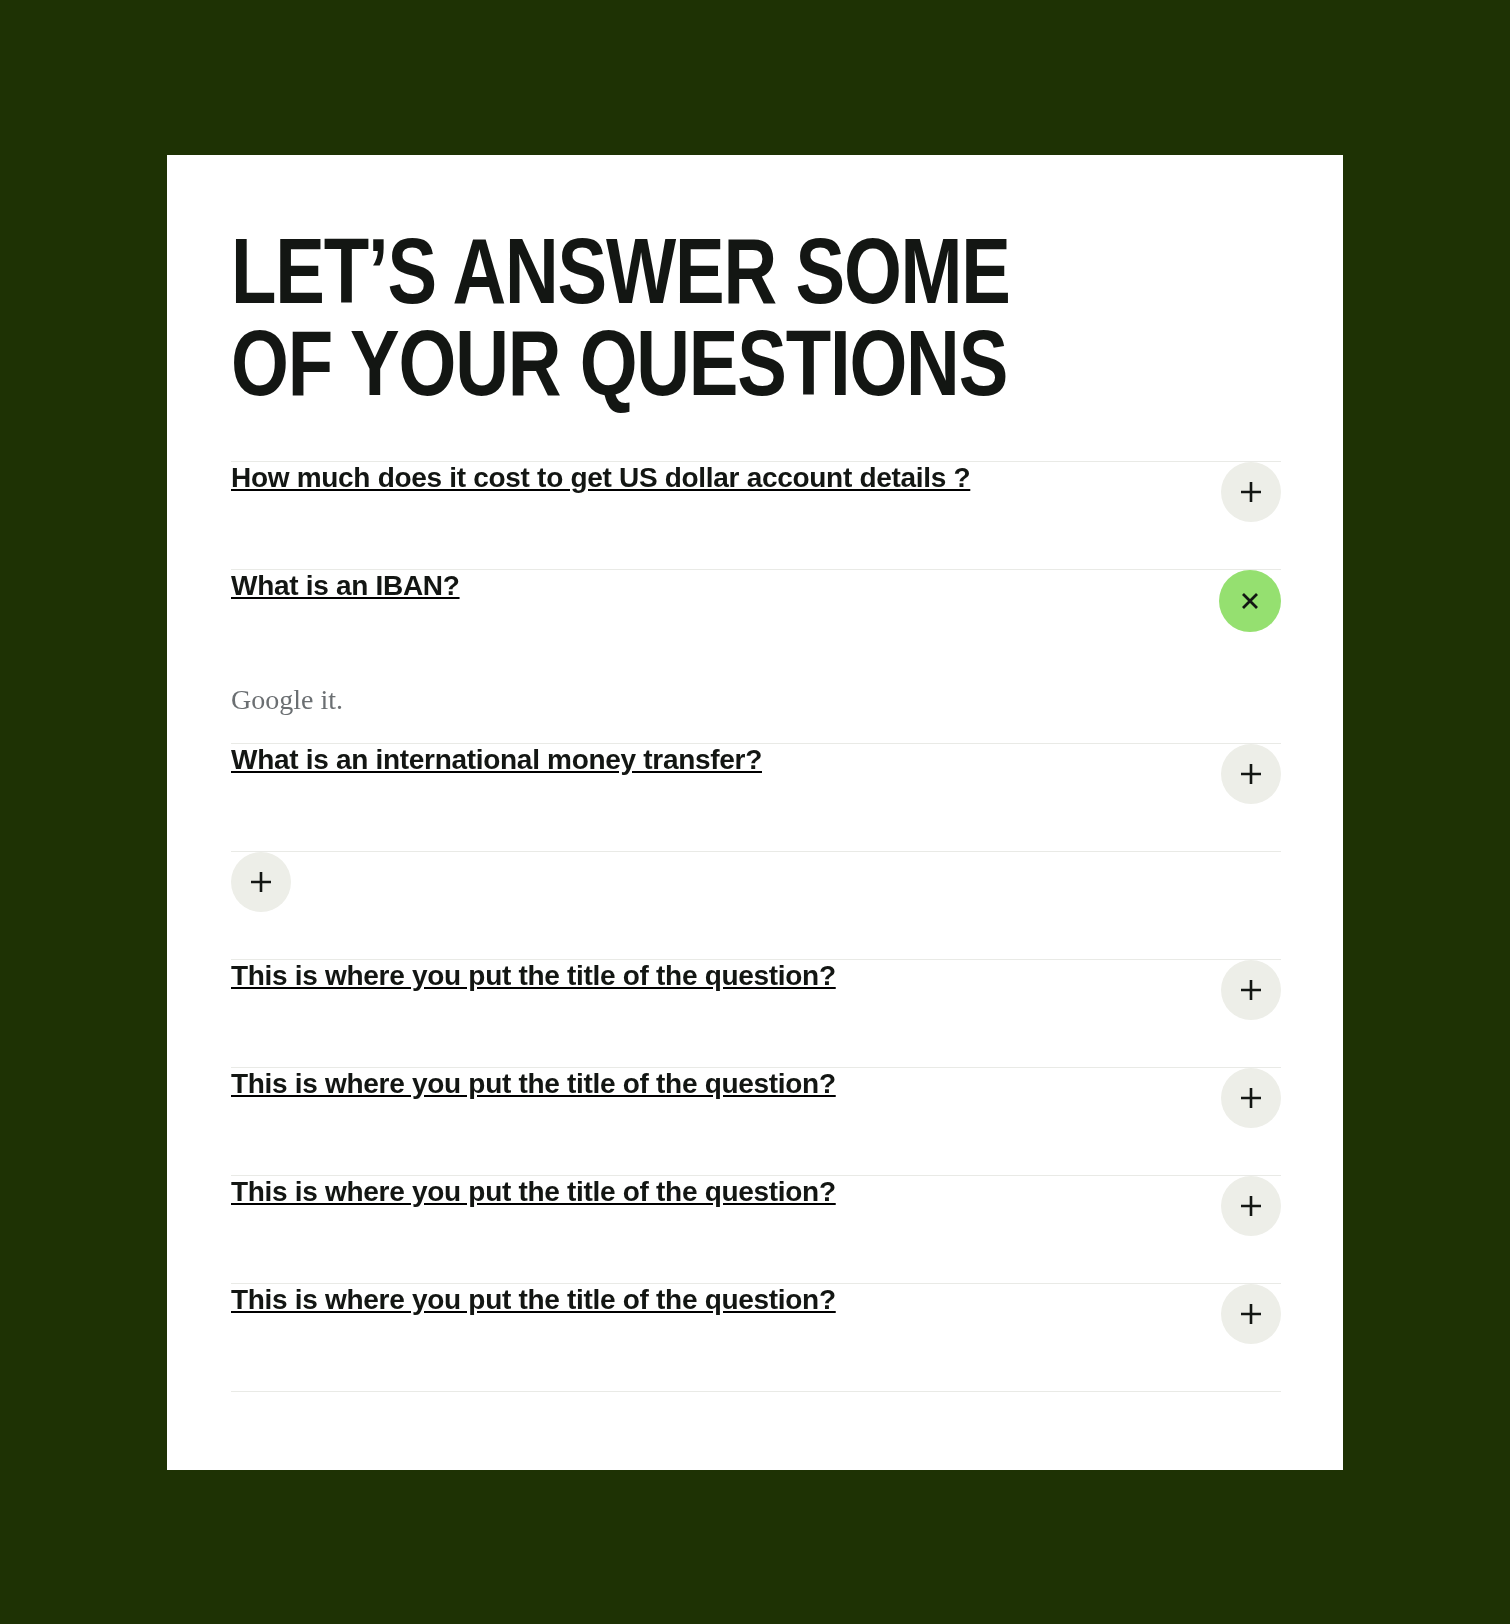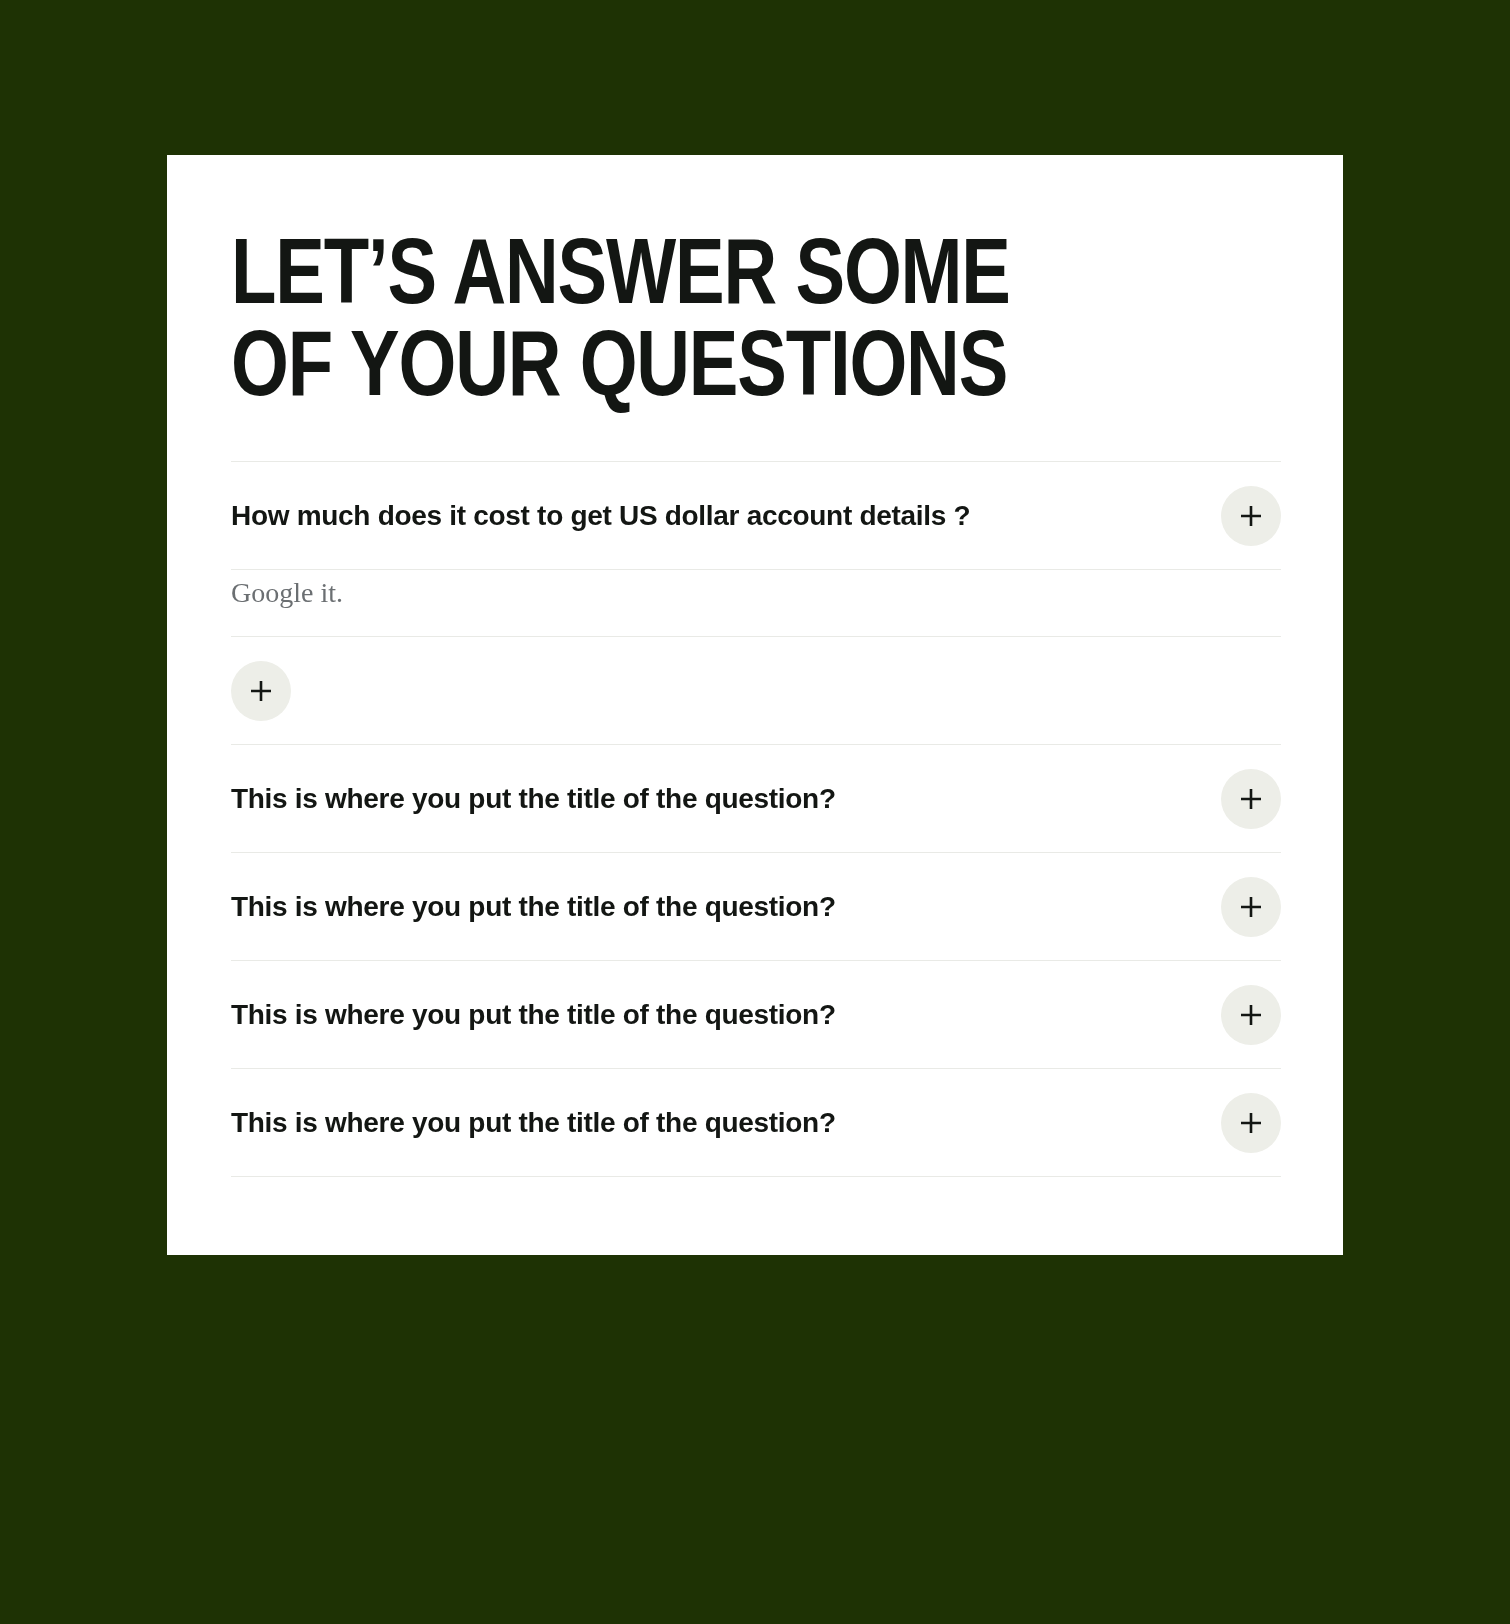--- a/index.html
+++ b/index.html
@@ -49,10 +49,10 @@
   .q-row{
     height:107px;
     display:flex;
-    align-items:center;
     justify-content:space-between;
     gap:30px;
     cursor:pointer;
+    text-decoration:underline;
   }
   .q-text{
     margin:0;

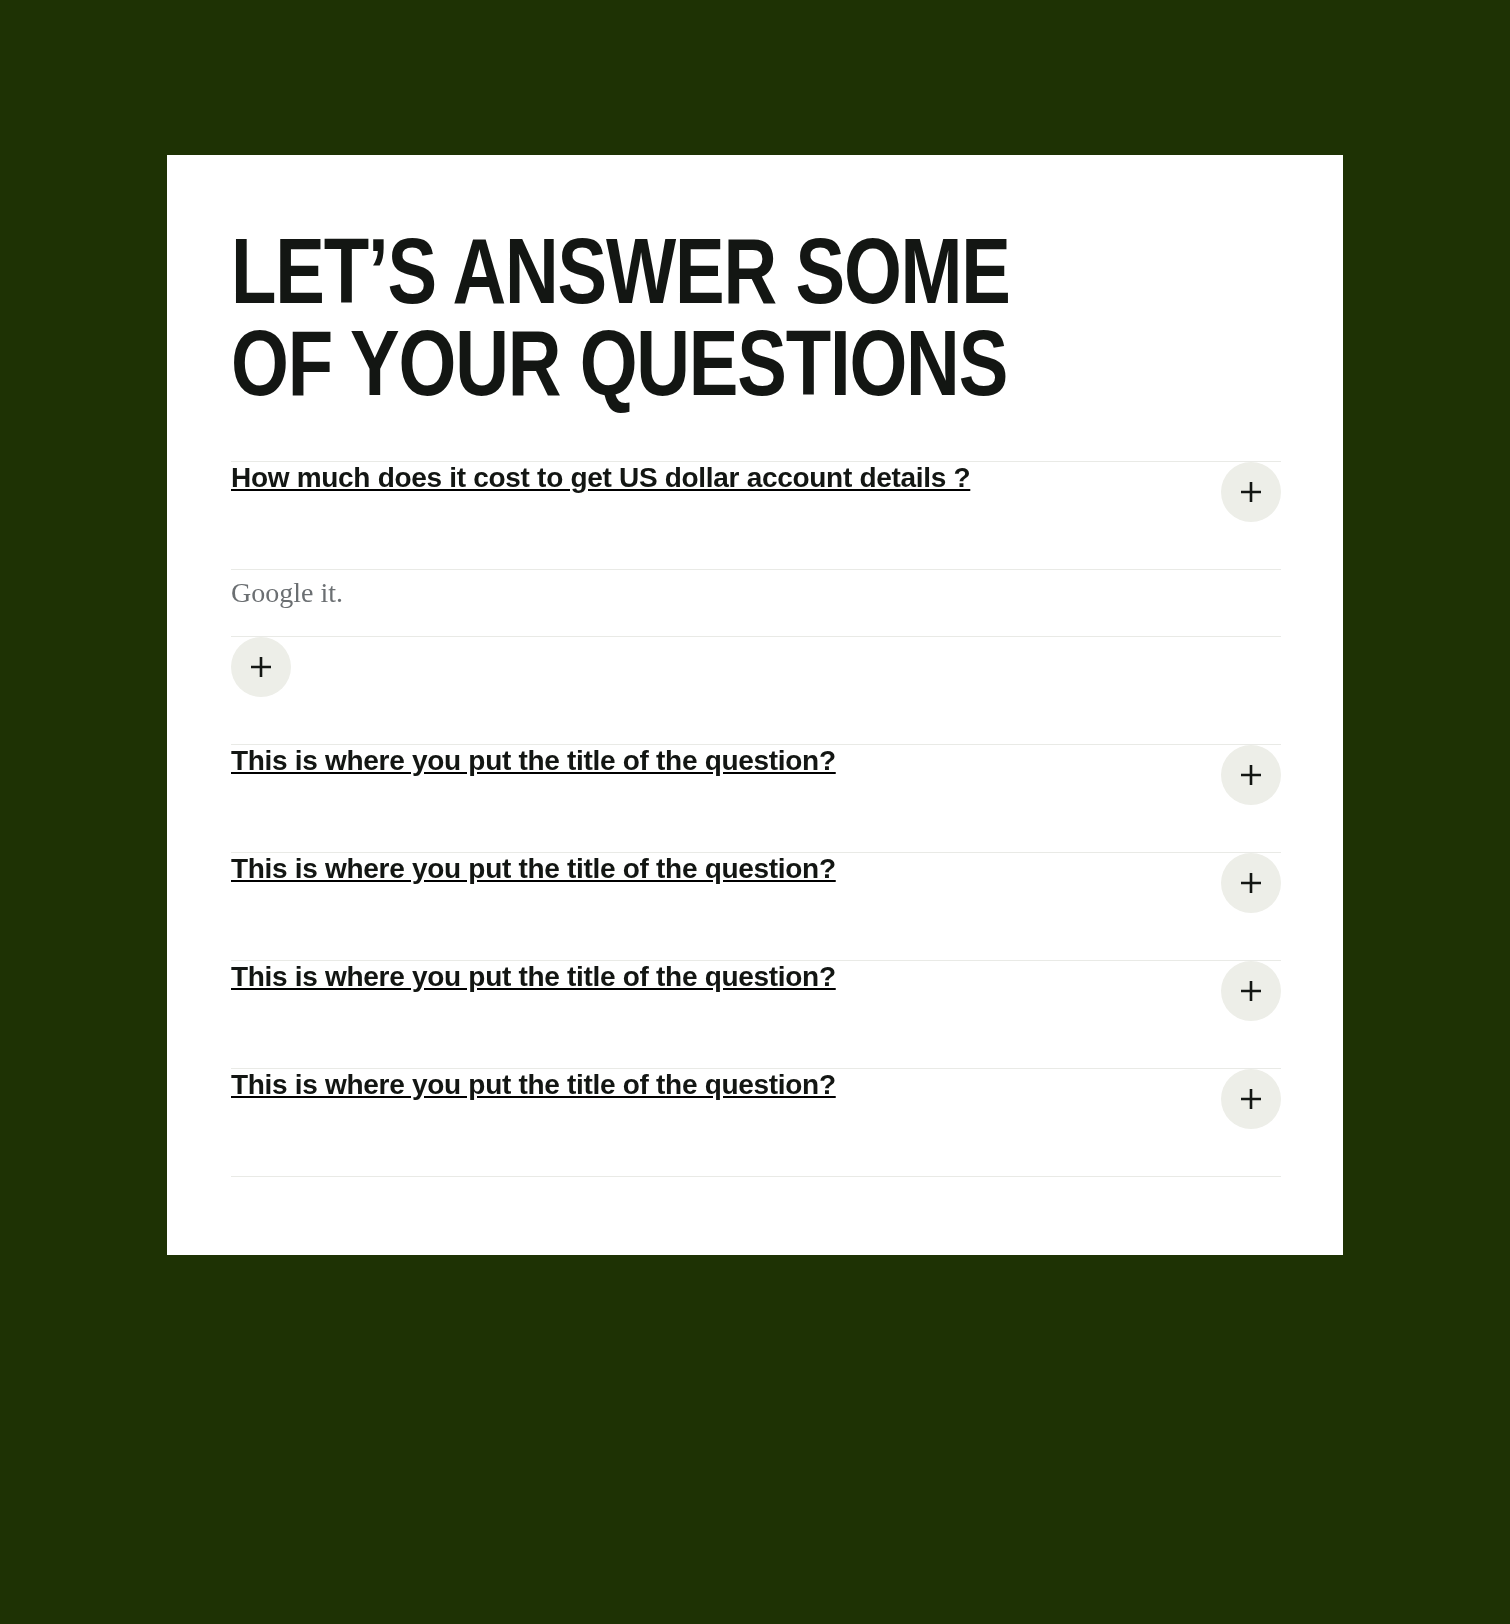--- a/index.html
+++ b/index.html
@@ -113,6 +113,14 @@
     </div>
 
     <div class="faq-item expanded">
+      <div class="q-row">
+        <h3 class="q-text">What is an IBAN?</h3>
+        <button class="circle-btn green" aria-label="Collapse">
+          <svg class="icon" width="34" height="34" viewBox="0 0 34 34">
+            <path d="M10 10 L24 24 M24 10 L10 24" stroke="#131613" stroke-width="2.8" fill="none"></path>
+          </svg>
+        </button>
+      </div>
       <p class="answer">Google it.</p>
     </div>
 

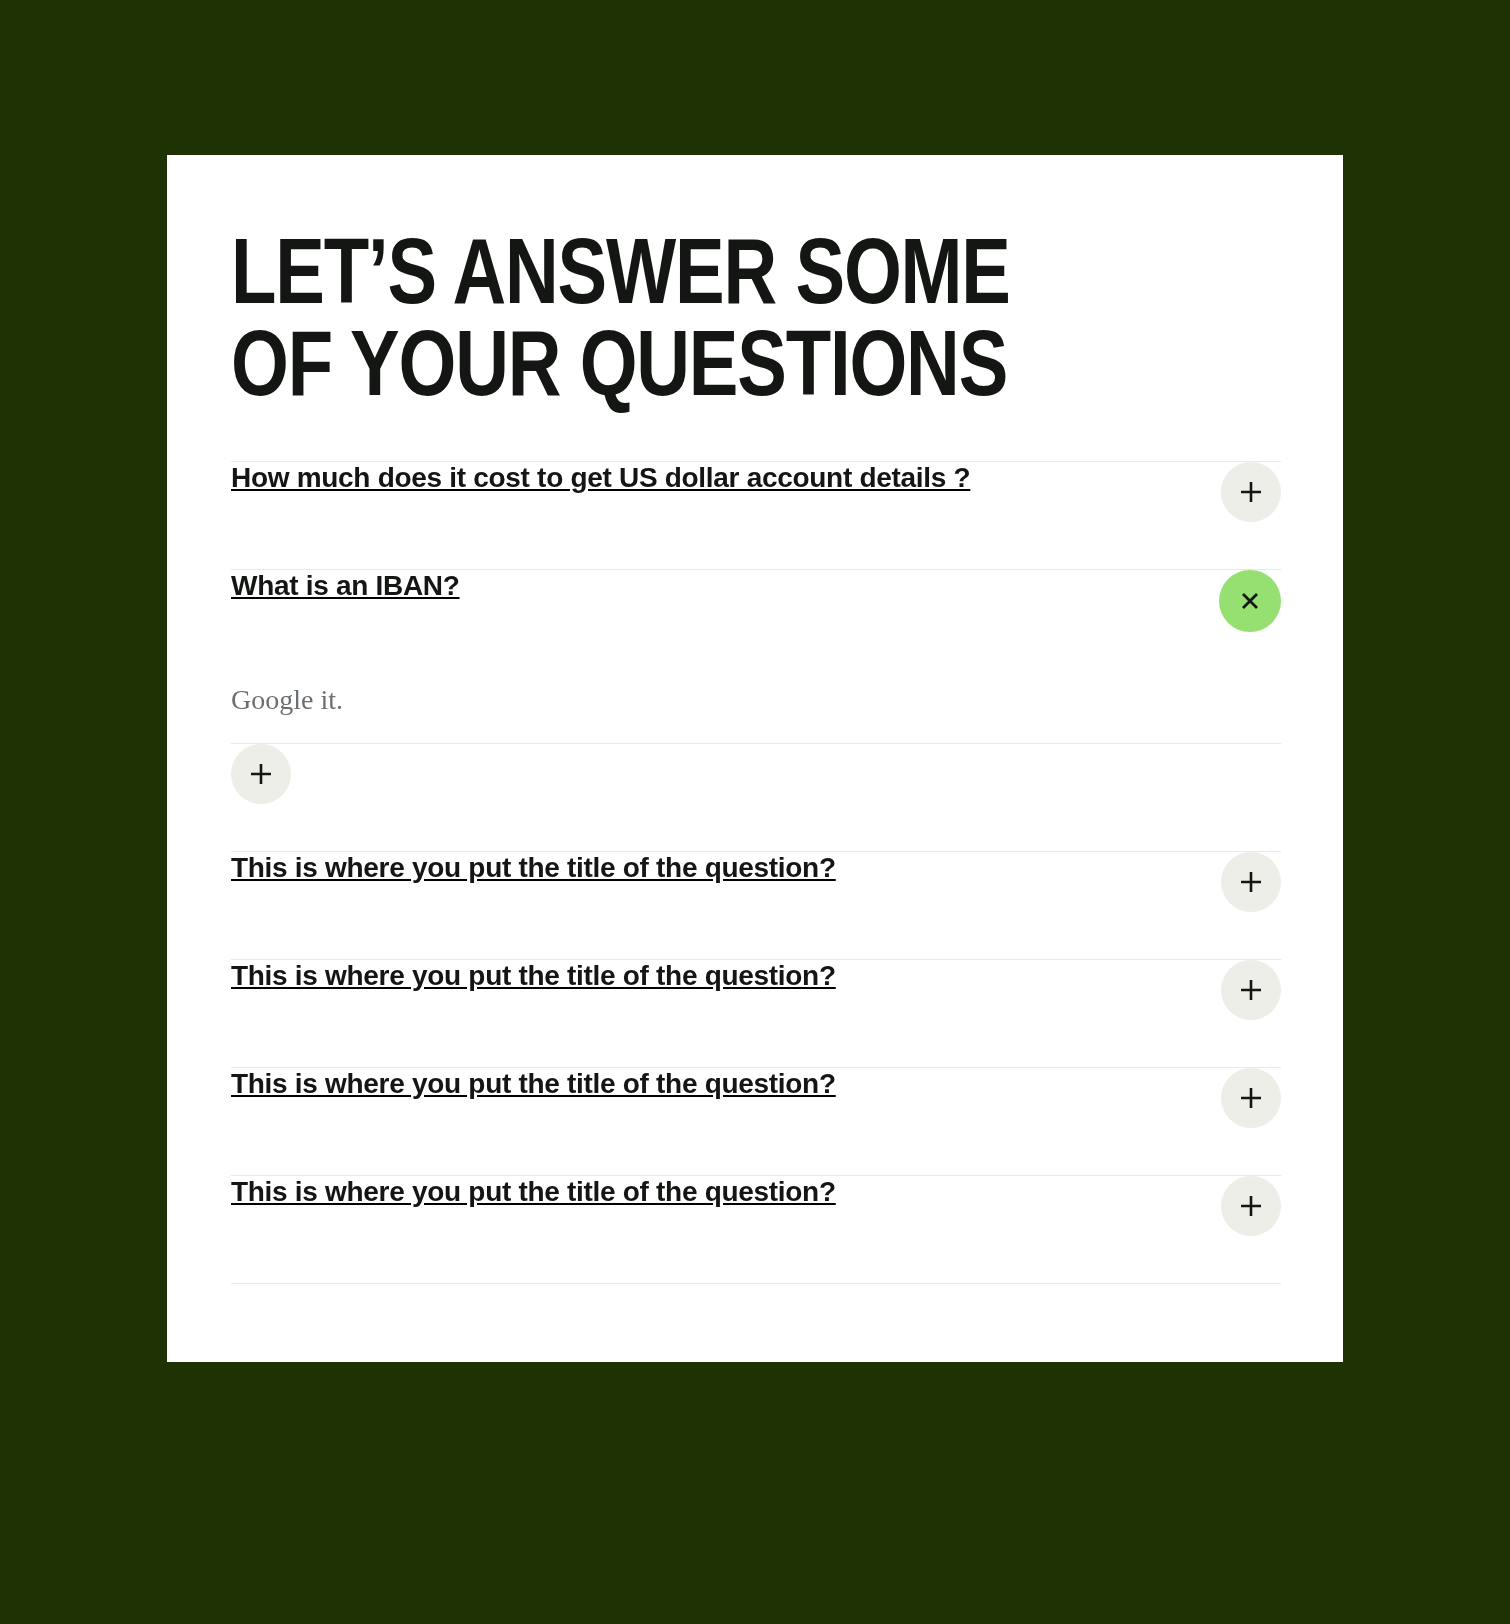--- a/index.html
+++ b/index.html
@@ -124,6 +124,16 @@
       <p class="answer">Google it.</p>
     </div>
 
+    <div class="faq-item">
+      <div class="q-row">
+        <h3 class="q-text">What is an international money transfer?</h3>
+        <button class="circle-btn" aria-label="Expand">
+          <svg class="icon" width="34" height="34" viewBox="0 0 34 34">
+            <path d="M17 7 V27 M7 17 H27" stroke="#131613" stroke-width="2.6" fill="none"></path>
+          </svg>
+        </button>
+      </div>
+    </div>
 
     <div class="faq-item">
       <div class="q-row">

